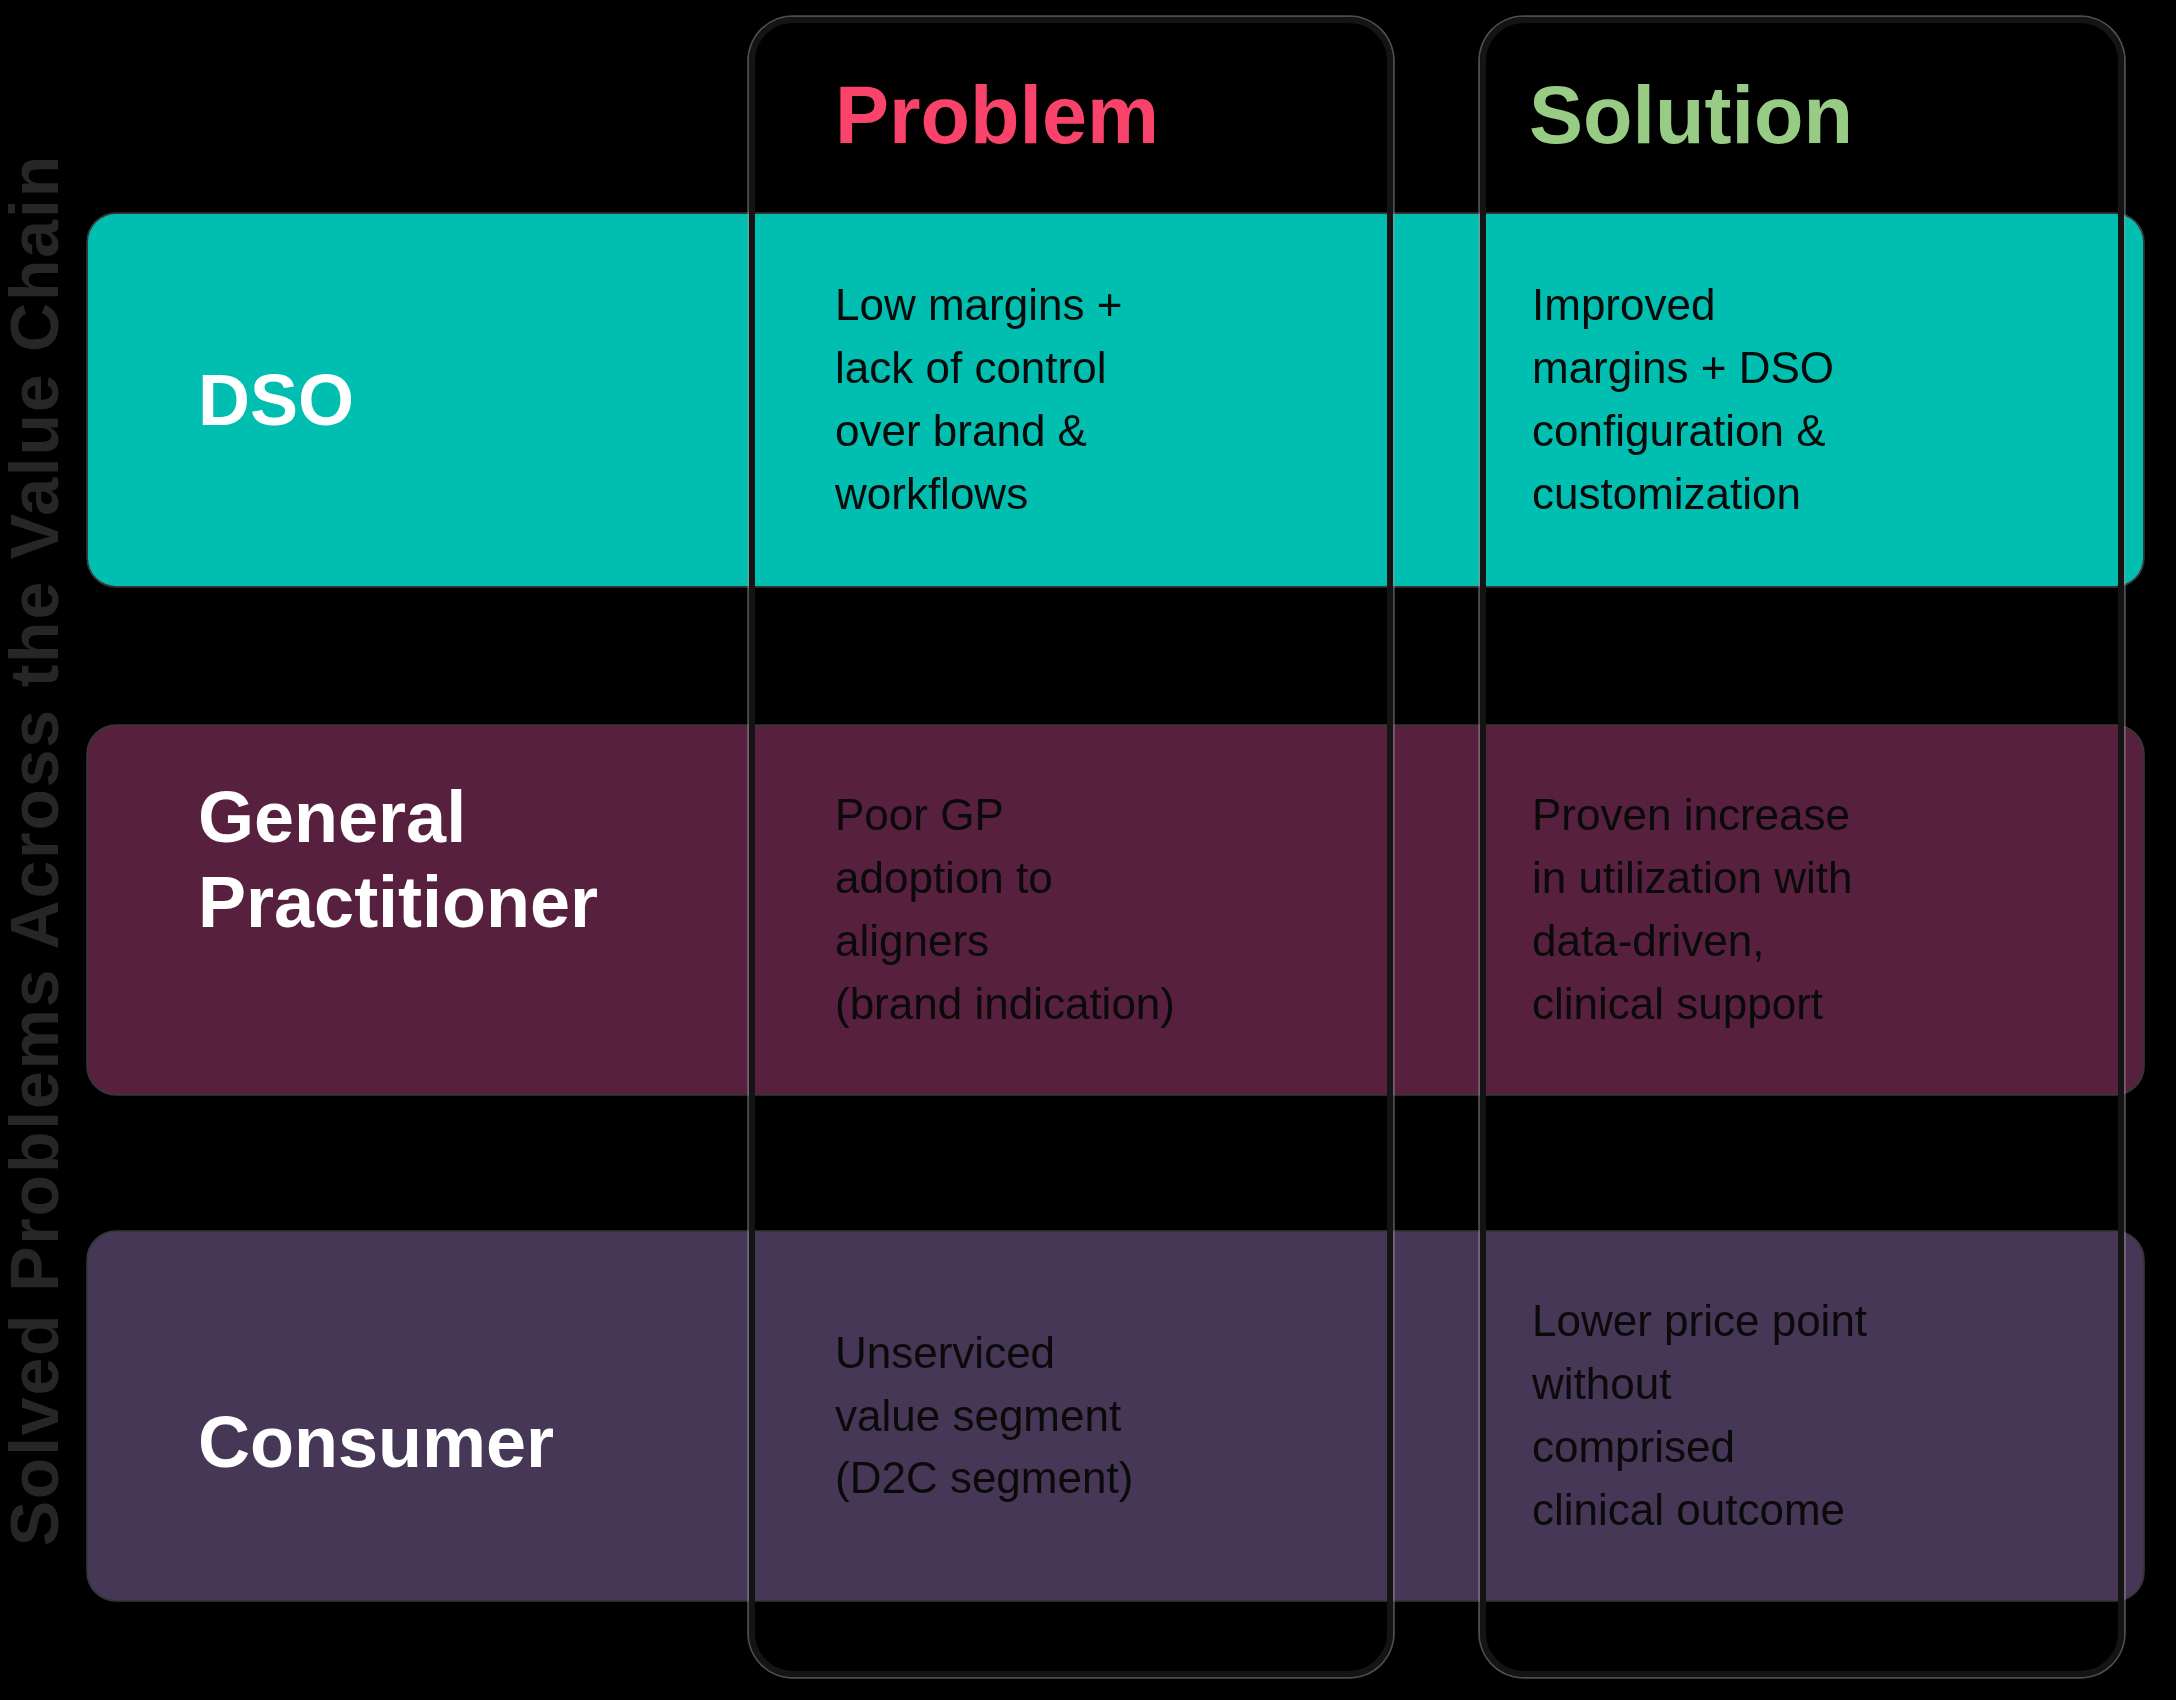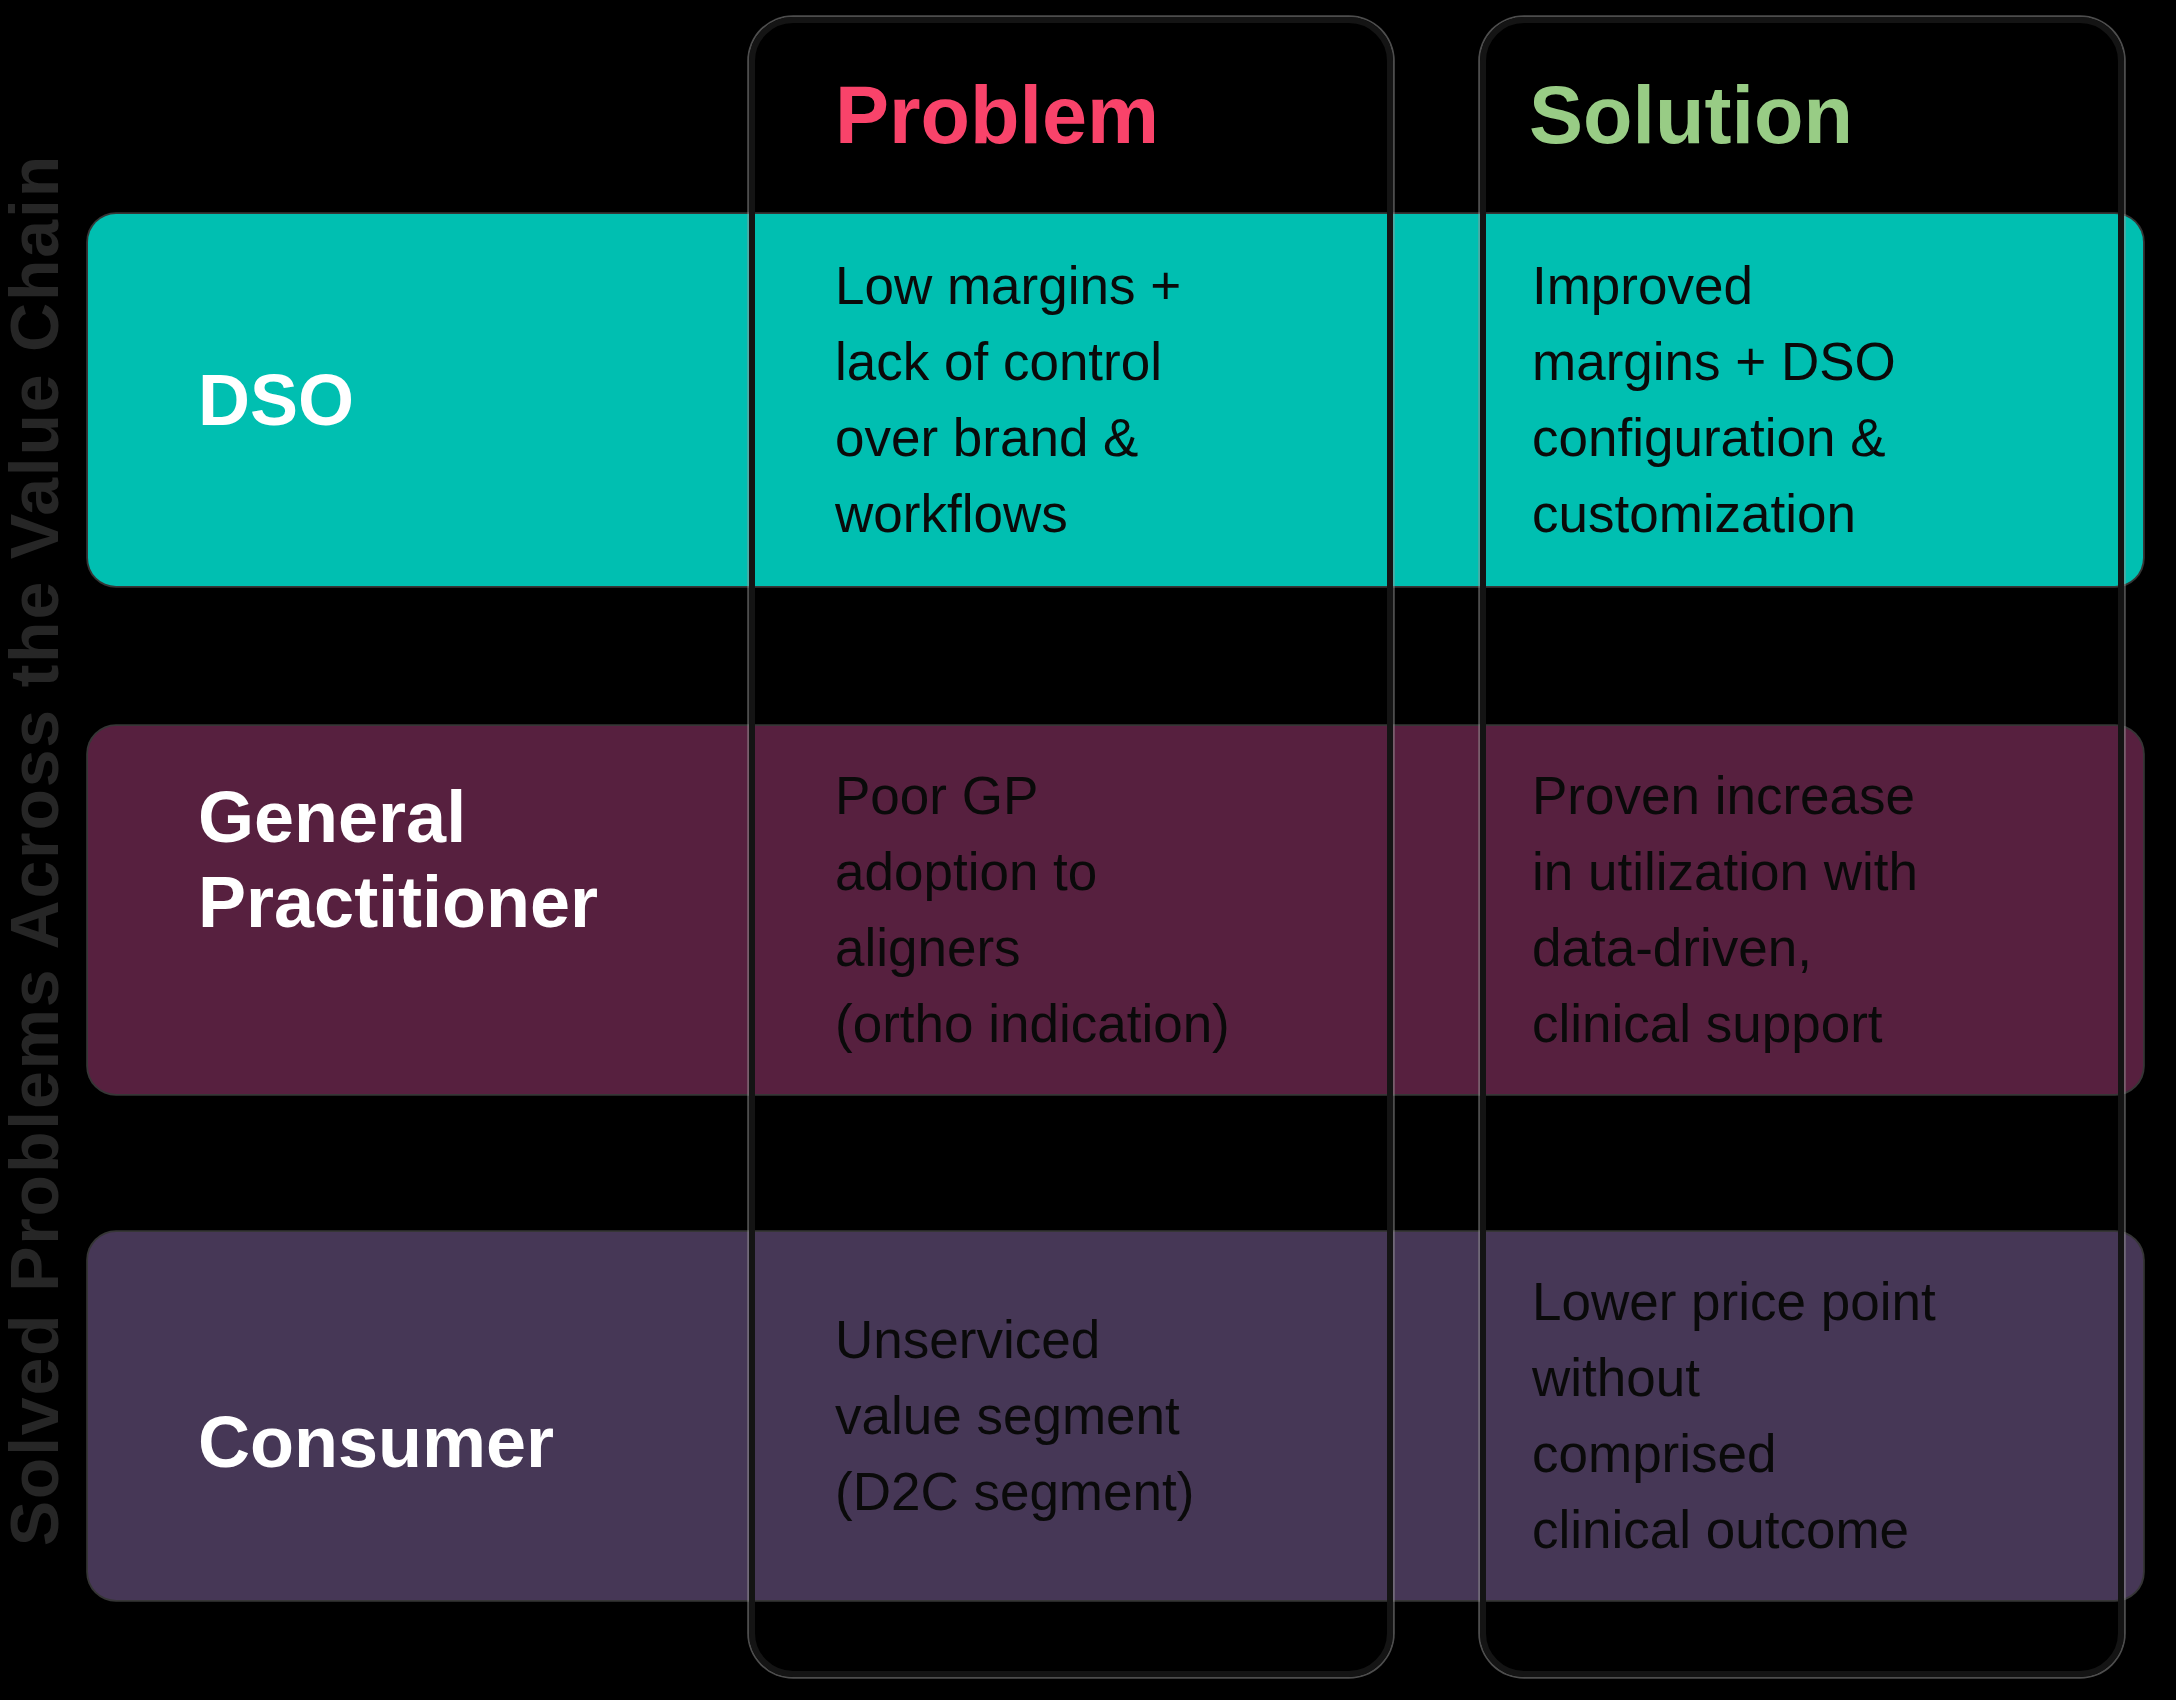--- a/index.html
+++ b/index.html
@@ -104,7 +104,7 @@
     position: absolute;
     display: flex;
     align-items: center;
-    font-size: 53px;
+    font-size: 44px;
     font-weight: 400;
     line-height: 1.43;
     color: var(--cell-text, #0A0A0A);

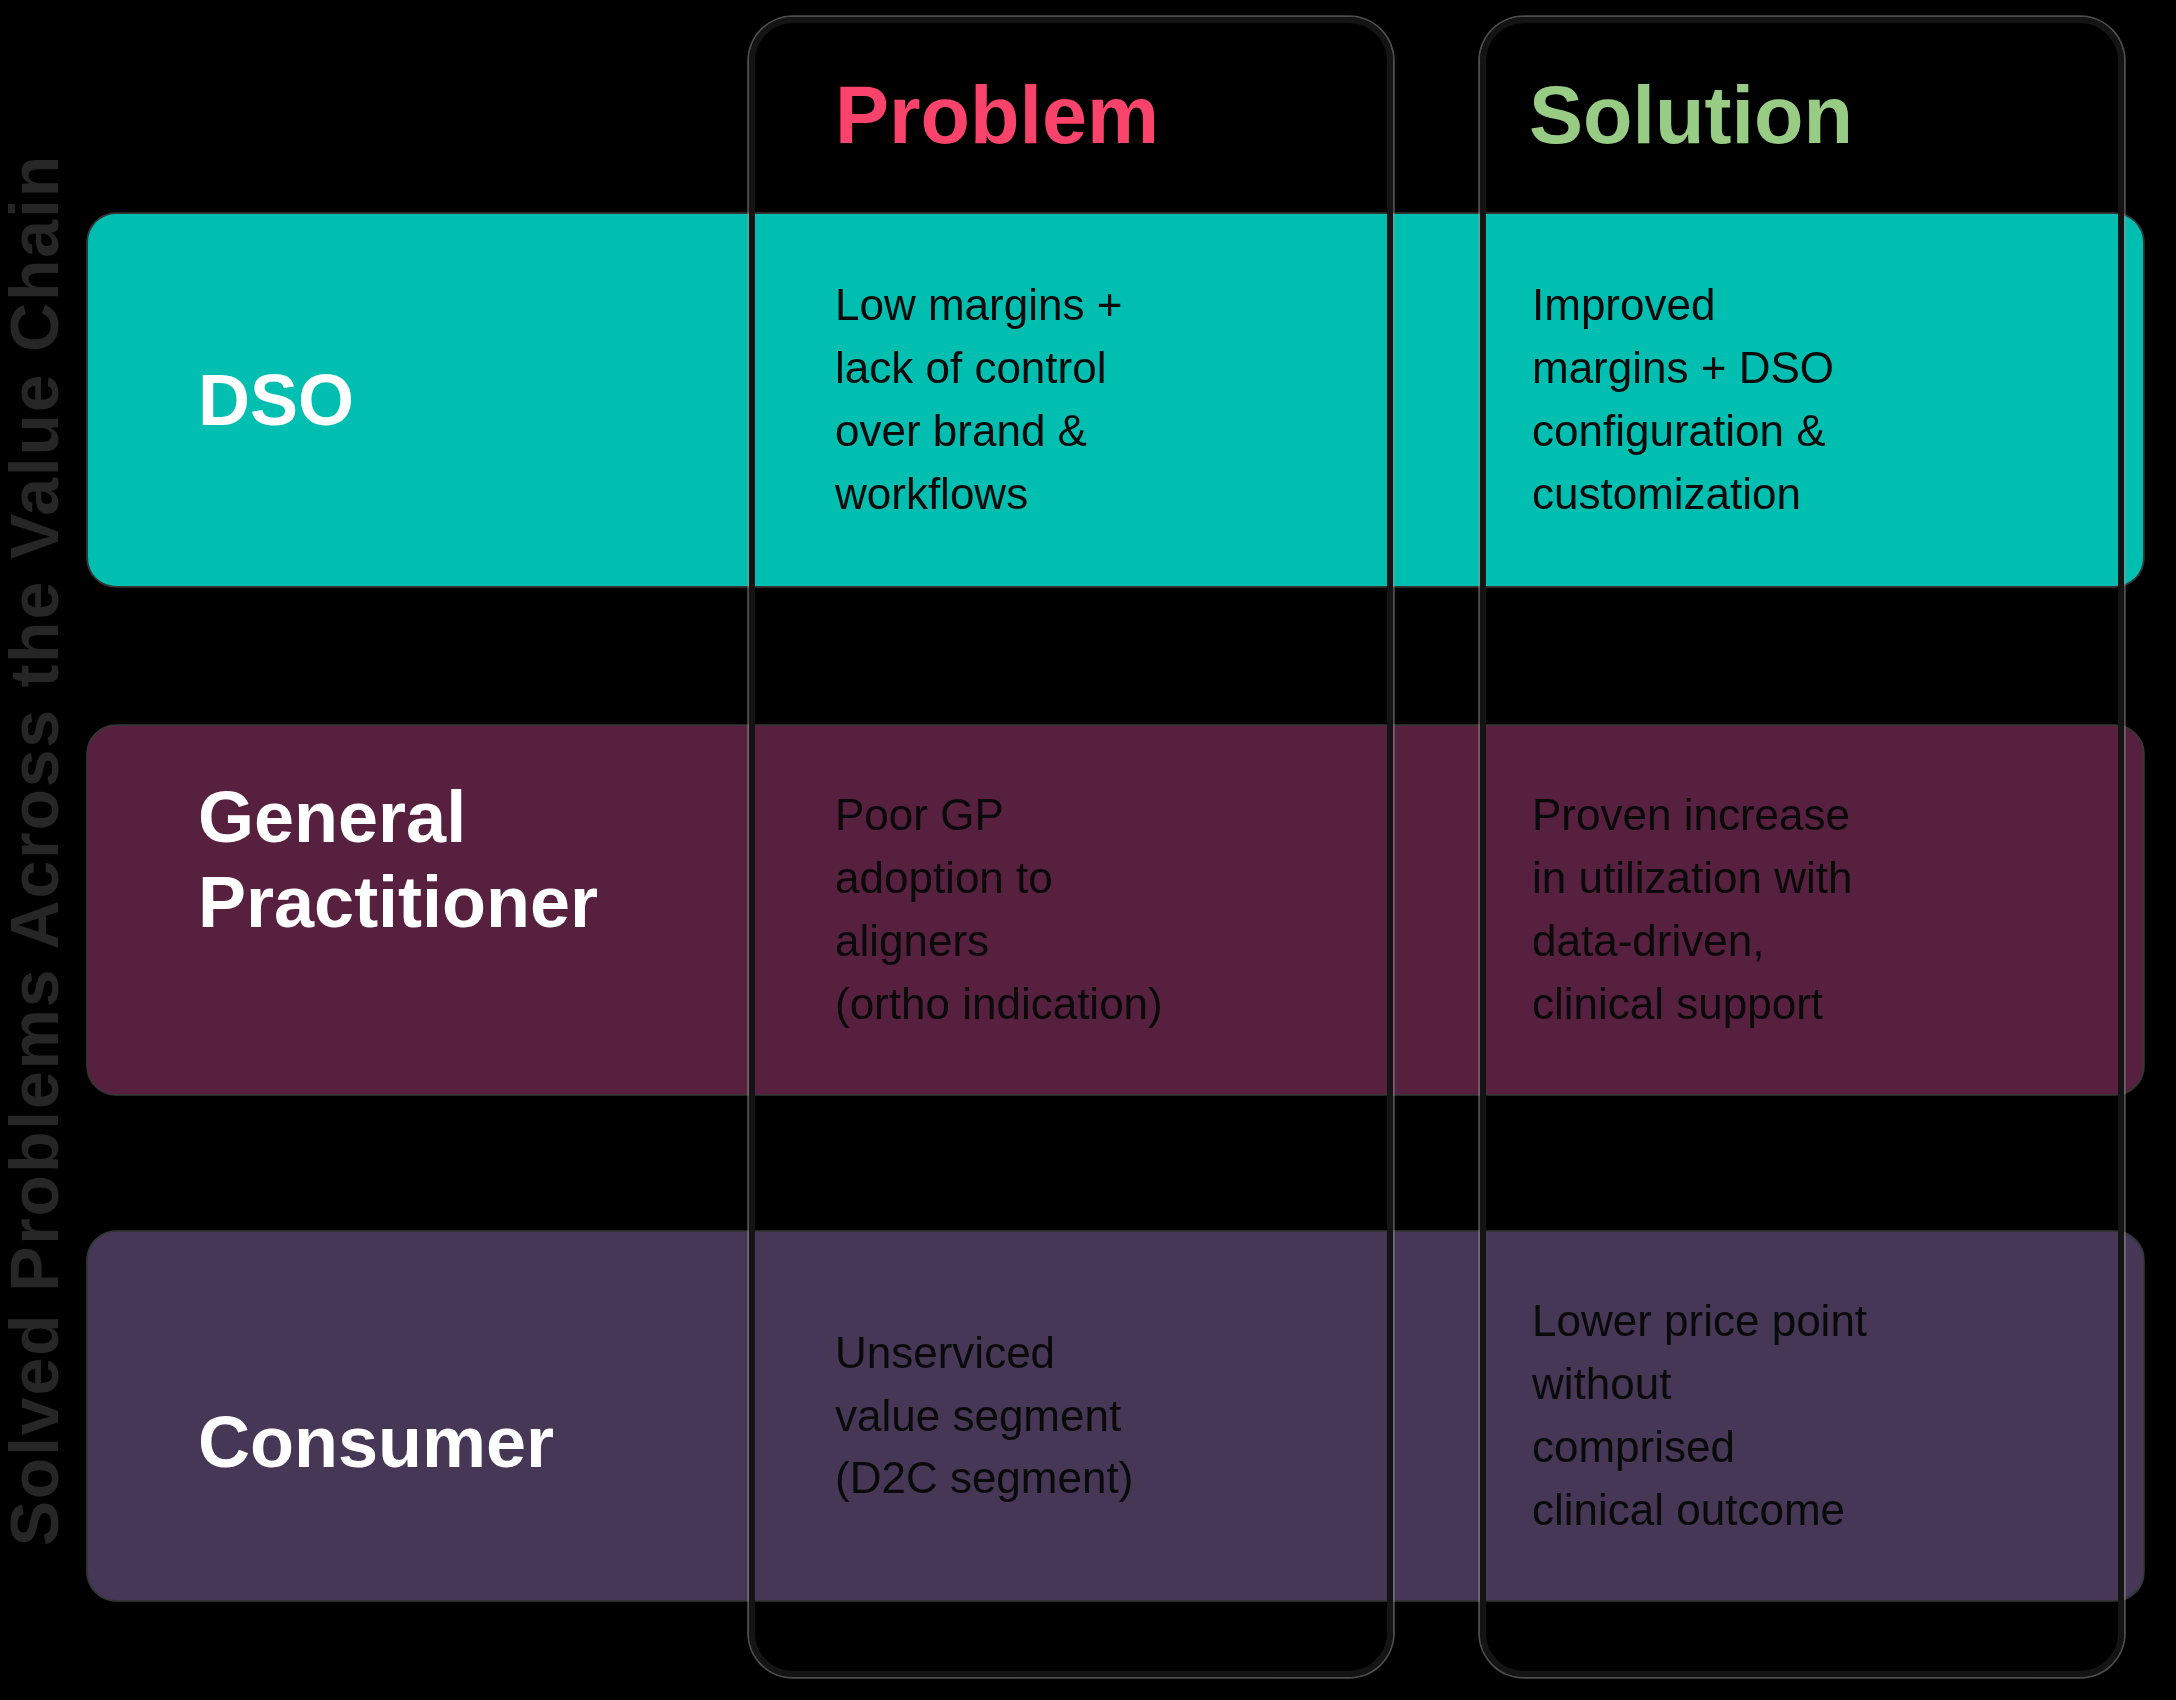--- a/index.html
+++ b/index.html
@@ -153,7 +153,7 @@
   <div class="cell problem-col r1">Poor GP
 adoption to
 aligners
-(ortho indication)</div>
+(brand indication)</div>
   <div class="cell solution-col r1">Proven increase
 in utilization with
 data-driven,

